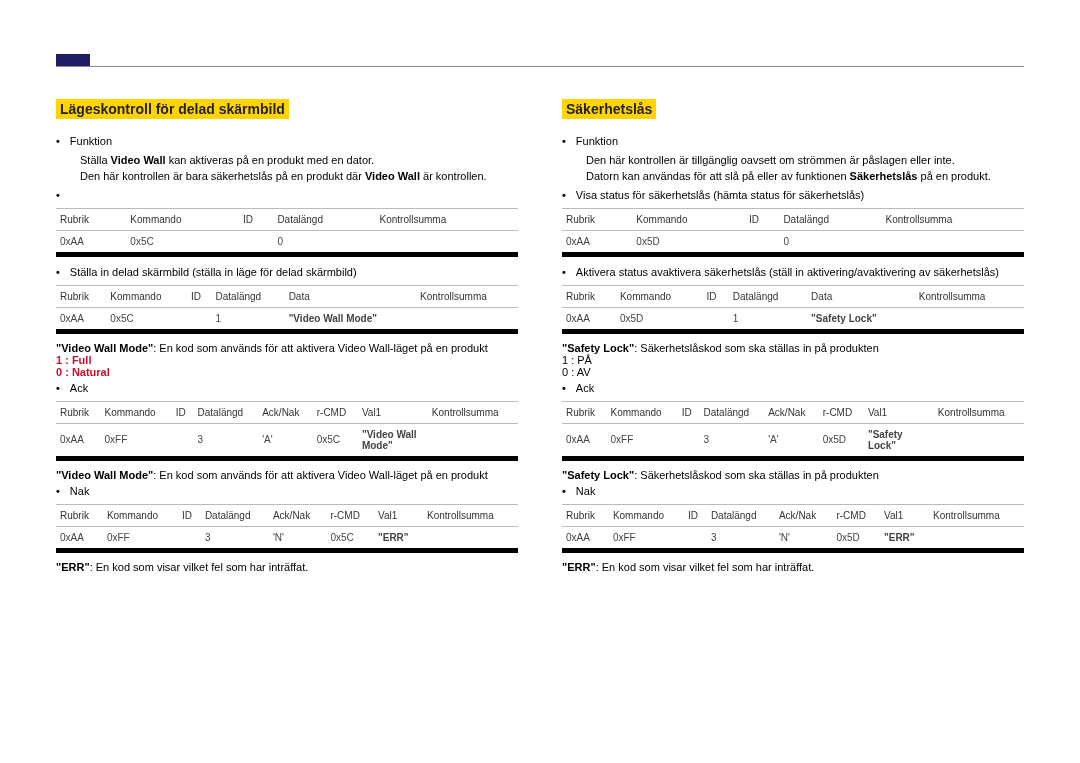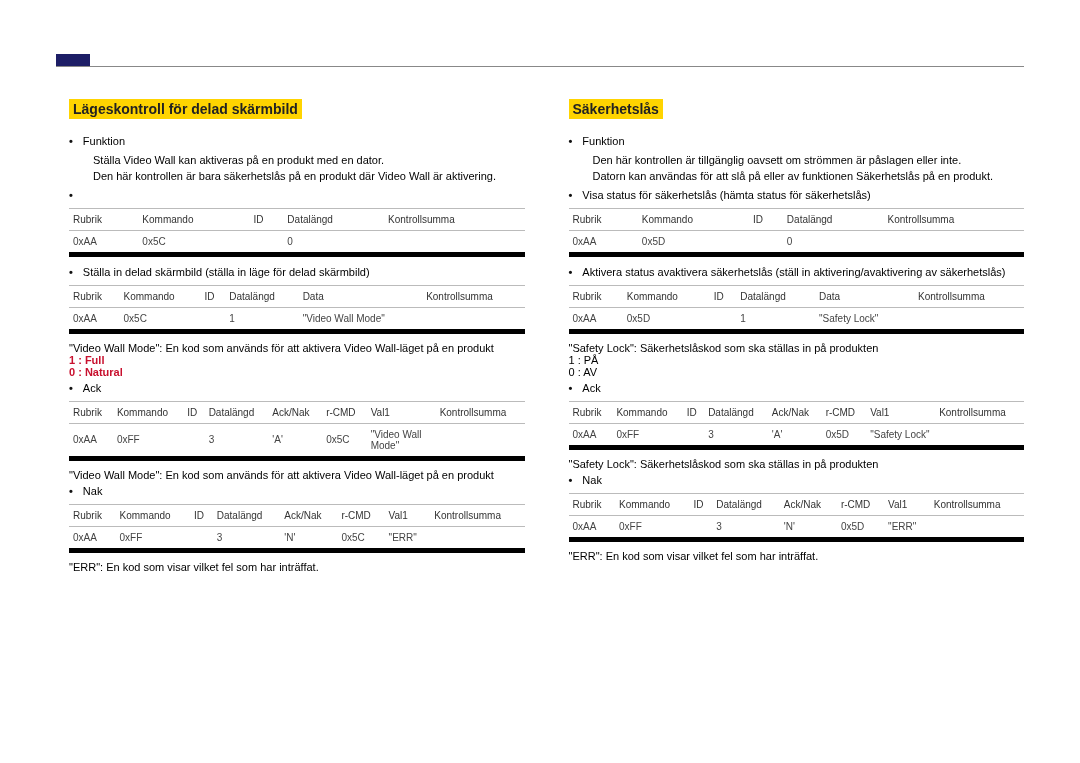--- a/index.html
+++ b/index.html
@@ -34,7 +34,6 @@
   .columns {
     display: flex;
     gap: 44px;
-    margin-left: 13px;
   }
   .col {
     flex: 1;

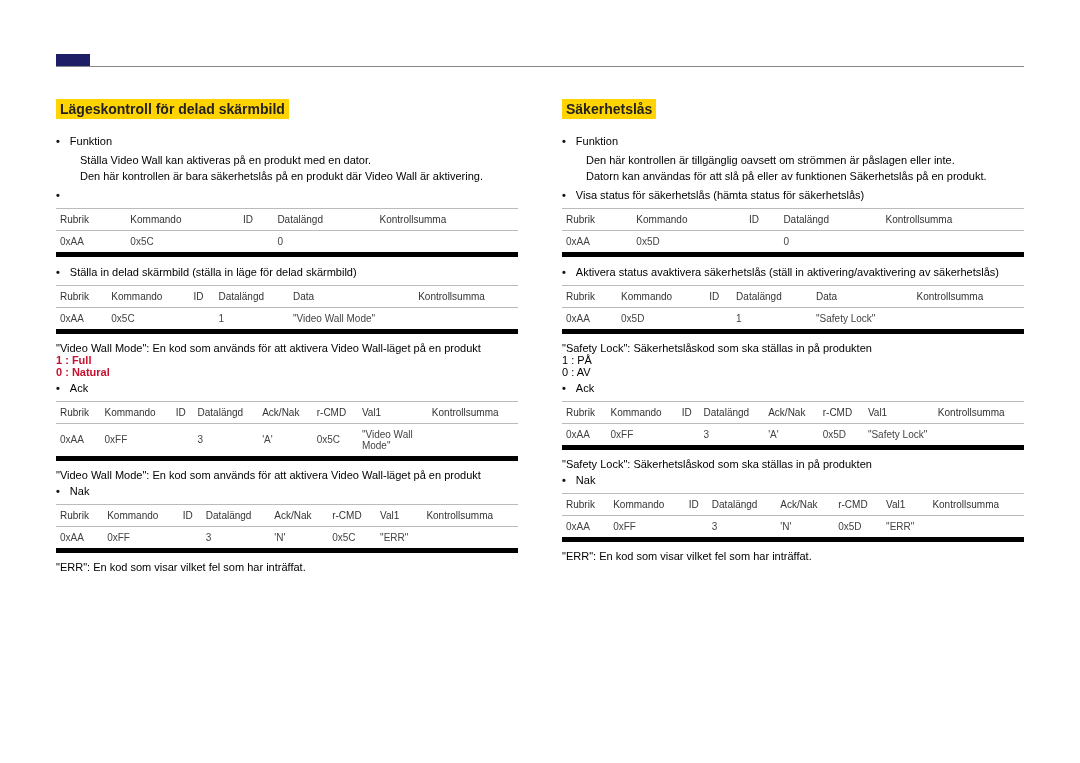--- a/index.html
+++ b/index.html
@@ -63,7 +63,7 @@
     margin-left: 24px;
     line-height: 1.45;
   }
-  .bold { font-weight: 400; }
+  .bold { font-weight: 700; }
   .sub-red { color:#c8102e; font-weight:700; }
   
   table.protocol {

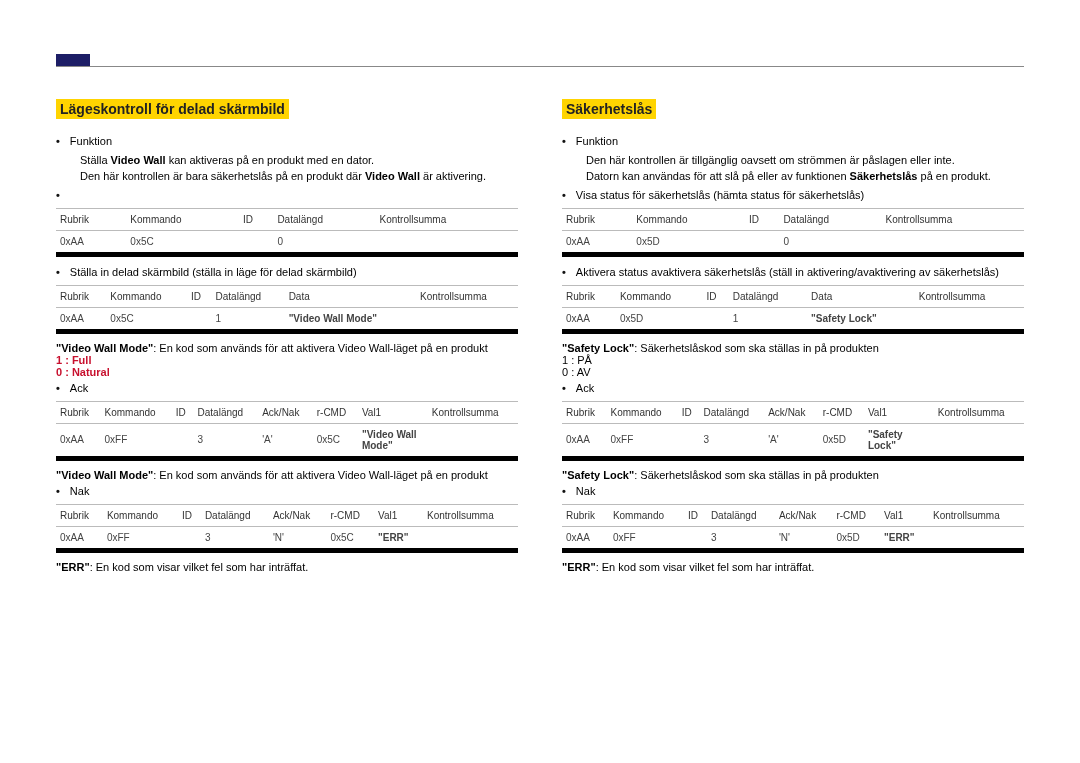--- a/index.html
+++ b/index.html
@@ -108,7 +108,7 @@
           <span>Funktion</span>
         </div>
       <div class="indent"><span>Ställa </span><span class="bold">Video Wall</span><span> kan aktiveras på en produkt med en dator.</span></div>
-      <div class="indent"><span>Den här kontrollen är bara säkerhetslås på en produkt där </span><span class="bold">Video Wall</span><span> är aktivering.</span></div>
+      <div class="indent"><span>Den här kontrollen är bara säkerhetslås på en produkt där </span><span class="bold">Video Wall</span><span> är kontrollen.</span></div>
       <div class="bullet-row">
           <span class="bullet-sym">•</span>
         </div>

